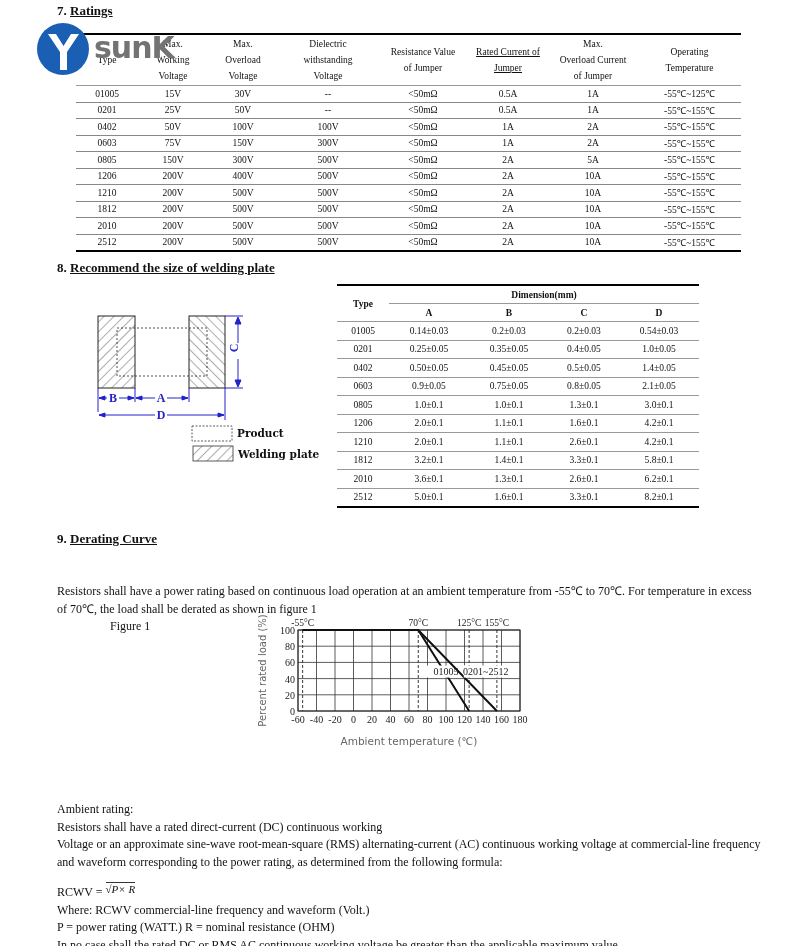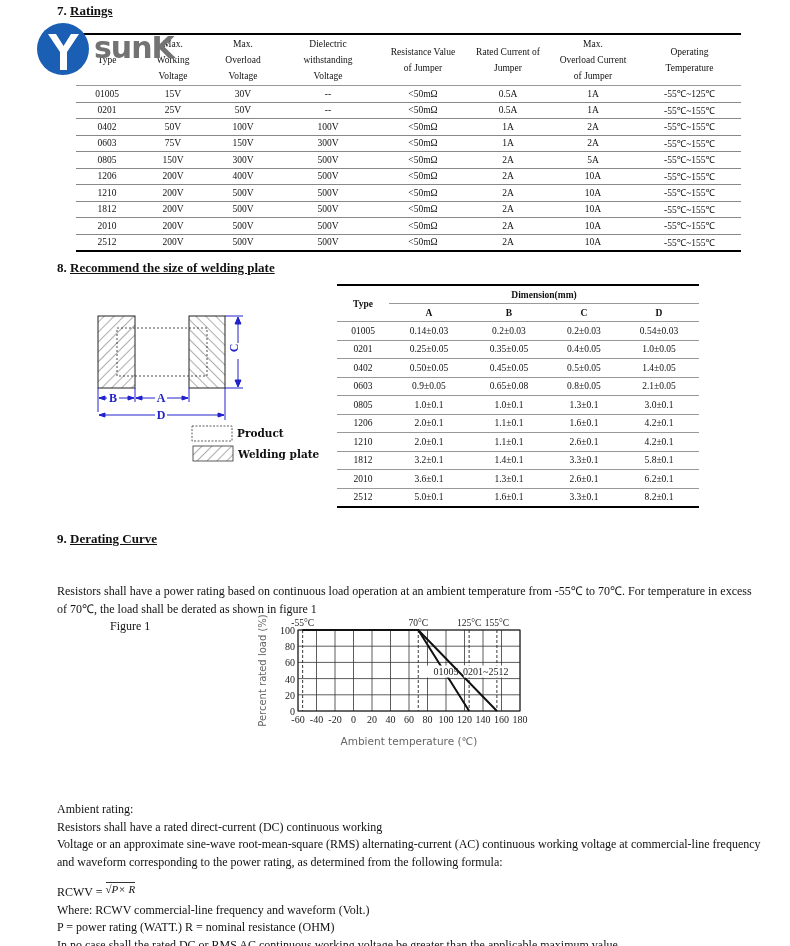--- a/index.html
+++ b/index.html
@@ -57,7 +57,7 @@
           <div>Resistance Value</div>
           <div>of Jumper</div>
         </th>
-        <th style="width: 80px; height: 50px;">
+        <th style="width: 80px; height: 50px; text-decoration: underline;">
           <div>Rated Current of</div>
           <div>Jumper</div>
         </th>

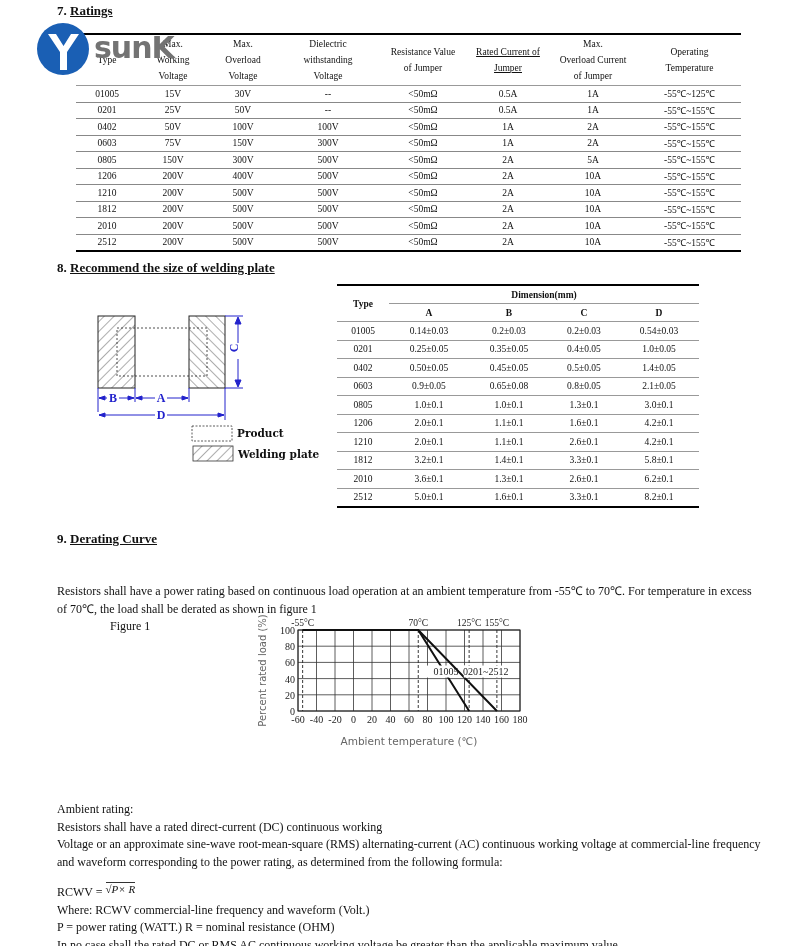--- a/index.html
+++ b/index.html
@@ -274,7 +274,7 @@
       <tr>
         <td>0603</td>
         <td>0.9±0.05</td>
-        <td>0.65±0.08</td>
+        <td>0.75±0.05</td>
         <td>0.8±0.05</td>
         <td>2.1±0.05</td>
       </tr>

